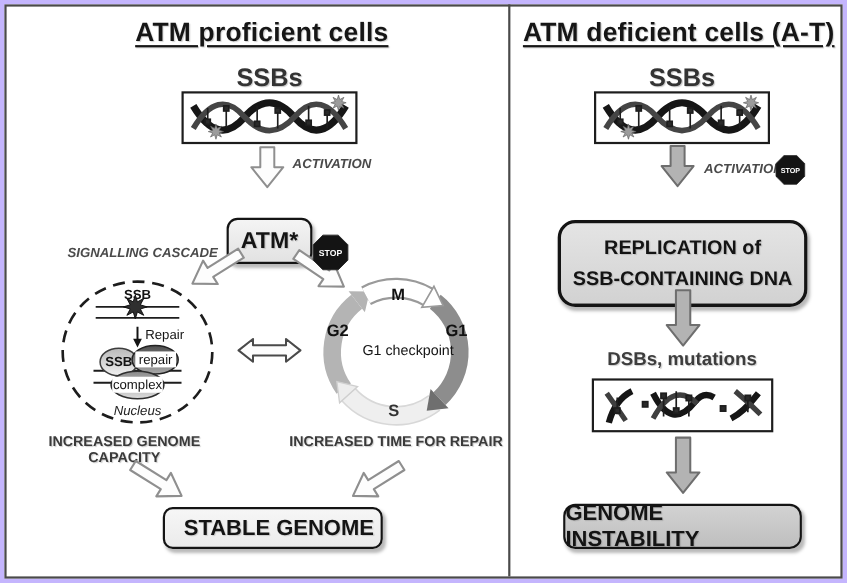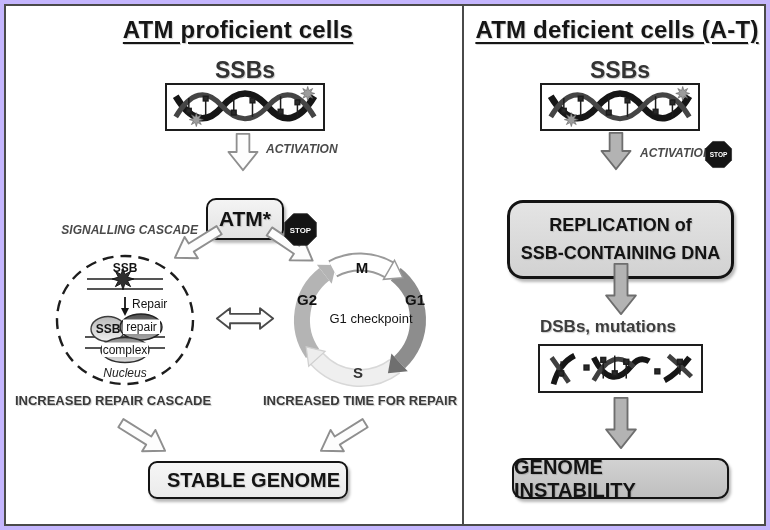--- a/index.html
+++ b/index.html
@@ -27,7 +27,7 @@
   .repl-text{font-size:18px;line-height:1.55;}
   .cap-label{font-size:13px;font-weight:700;color:#3a3a3a;text-align:center;
              text-shadow:1px 1px 1px rgba(0,0,0,.2);}
-  .dsbs-label{font-size:17px;font-weight:600;color:#3d3d3d;text-align:left;
+  .dsbs-label{font-size:17px;font-weight:600;color:#3d3d3d;text-align:center;
               text-shadow:1px 1px 1px rgba(0,0,0,.2);}
   svg{display:block;}
   .rot58{transform:rotate(58deg);}

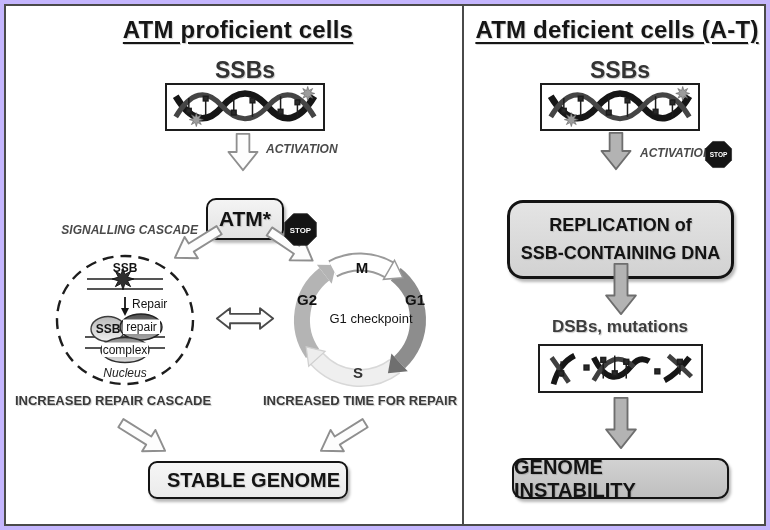--- a/index.html
+++ b/index.html
@@ -200,7 +200,7 @@
     <use href="#arr-dbl" width="60" height="25" fill="#fdfdfd" stroke="#4a4a4a"></use>
   </svg>
 
-  <div class="abs cap-label" style="left:12px;top:393px;width:202px;">INCREASED REPAIR CASCADE</div>
+  <div class="abs cap-label" style="left:12px;top:393px;width:202px;">INCREASED GENOME CAPACITY</div>
   <div class="abs cap-label" style="left:252px;top:393px;width:216px;">INCREASED TIME FOR REPAIR</div>
 
   <svg class="abs rotm58" style="left:128px;top:409px;" width="30" height="56">

